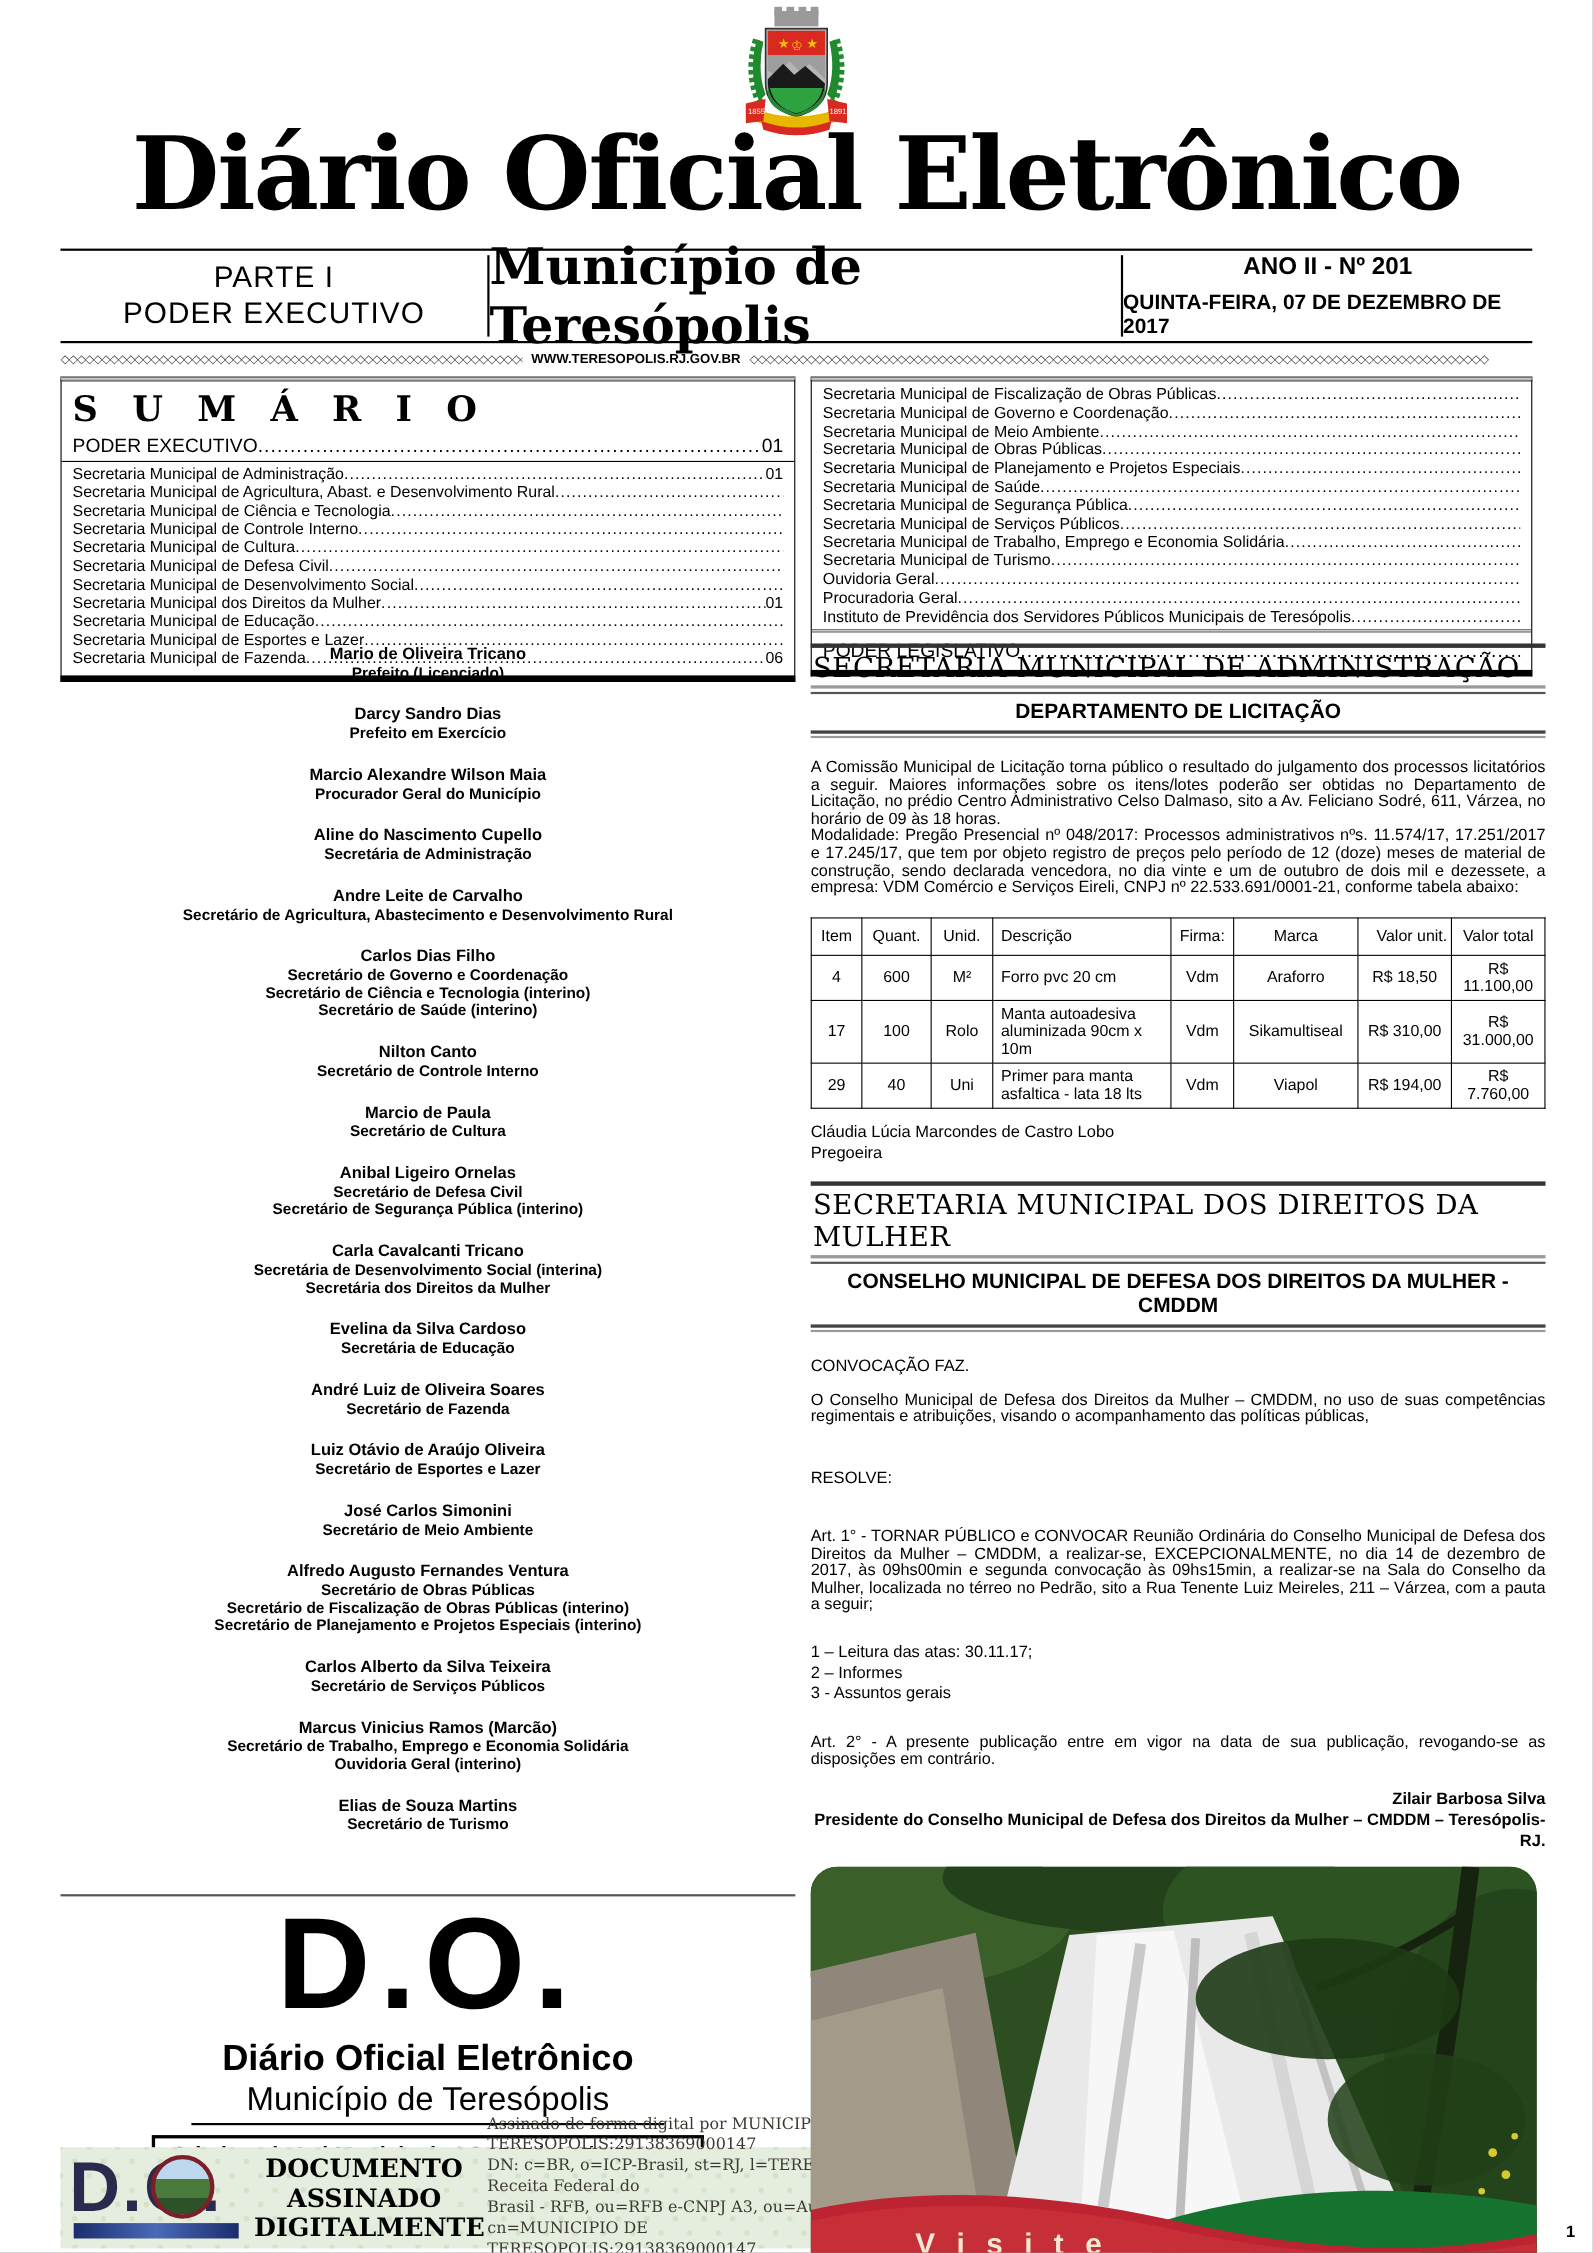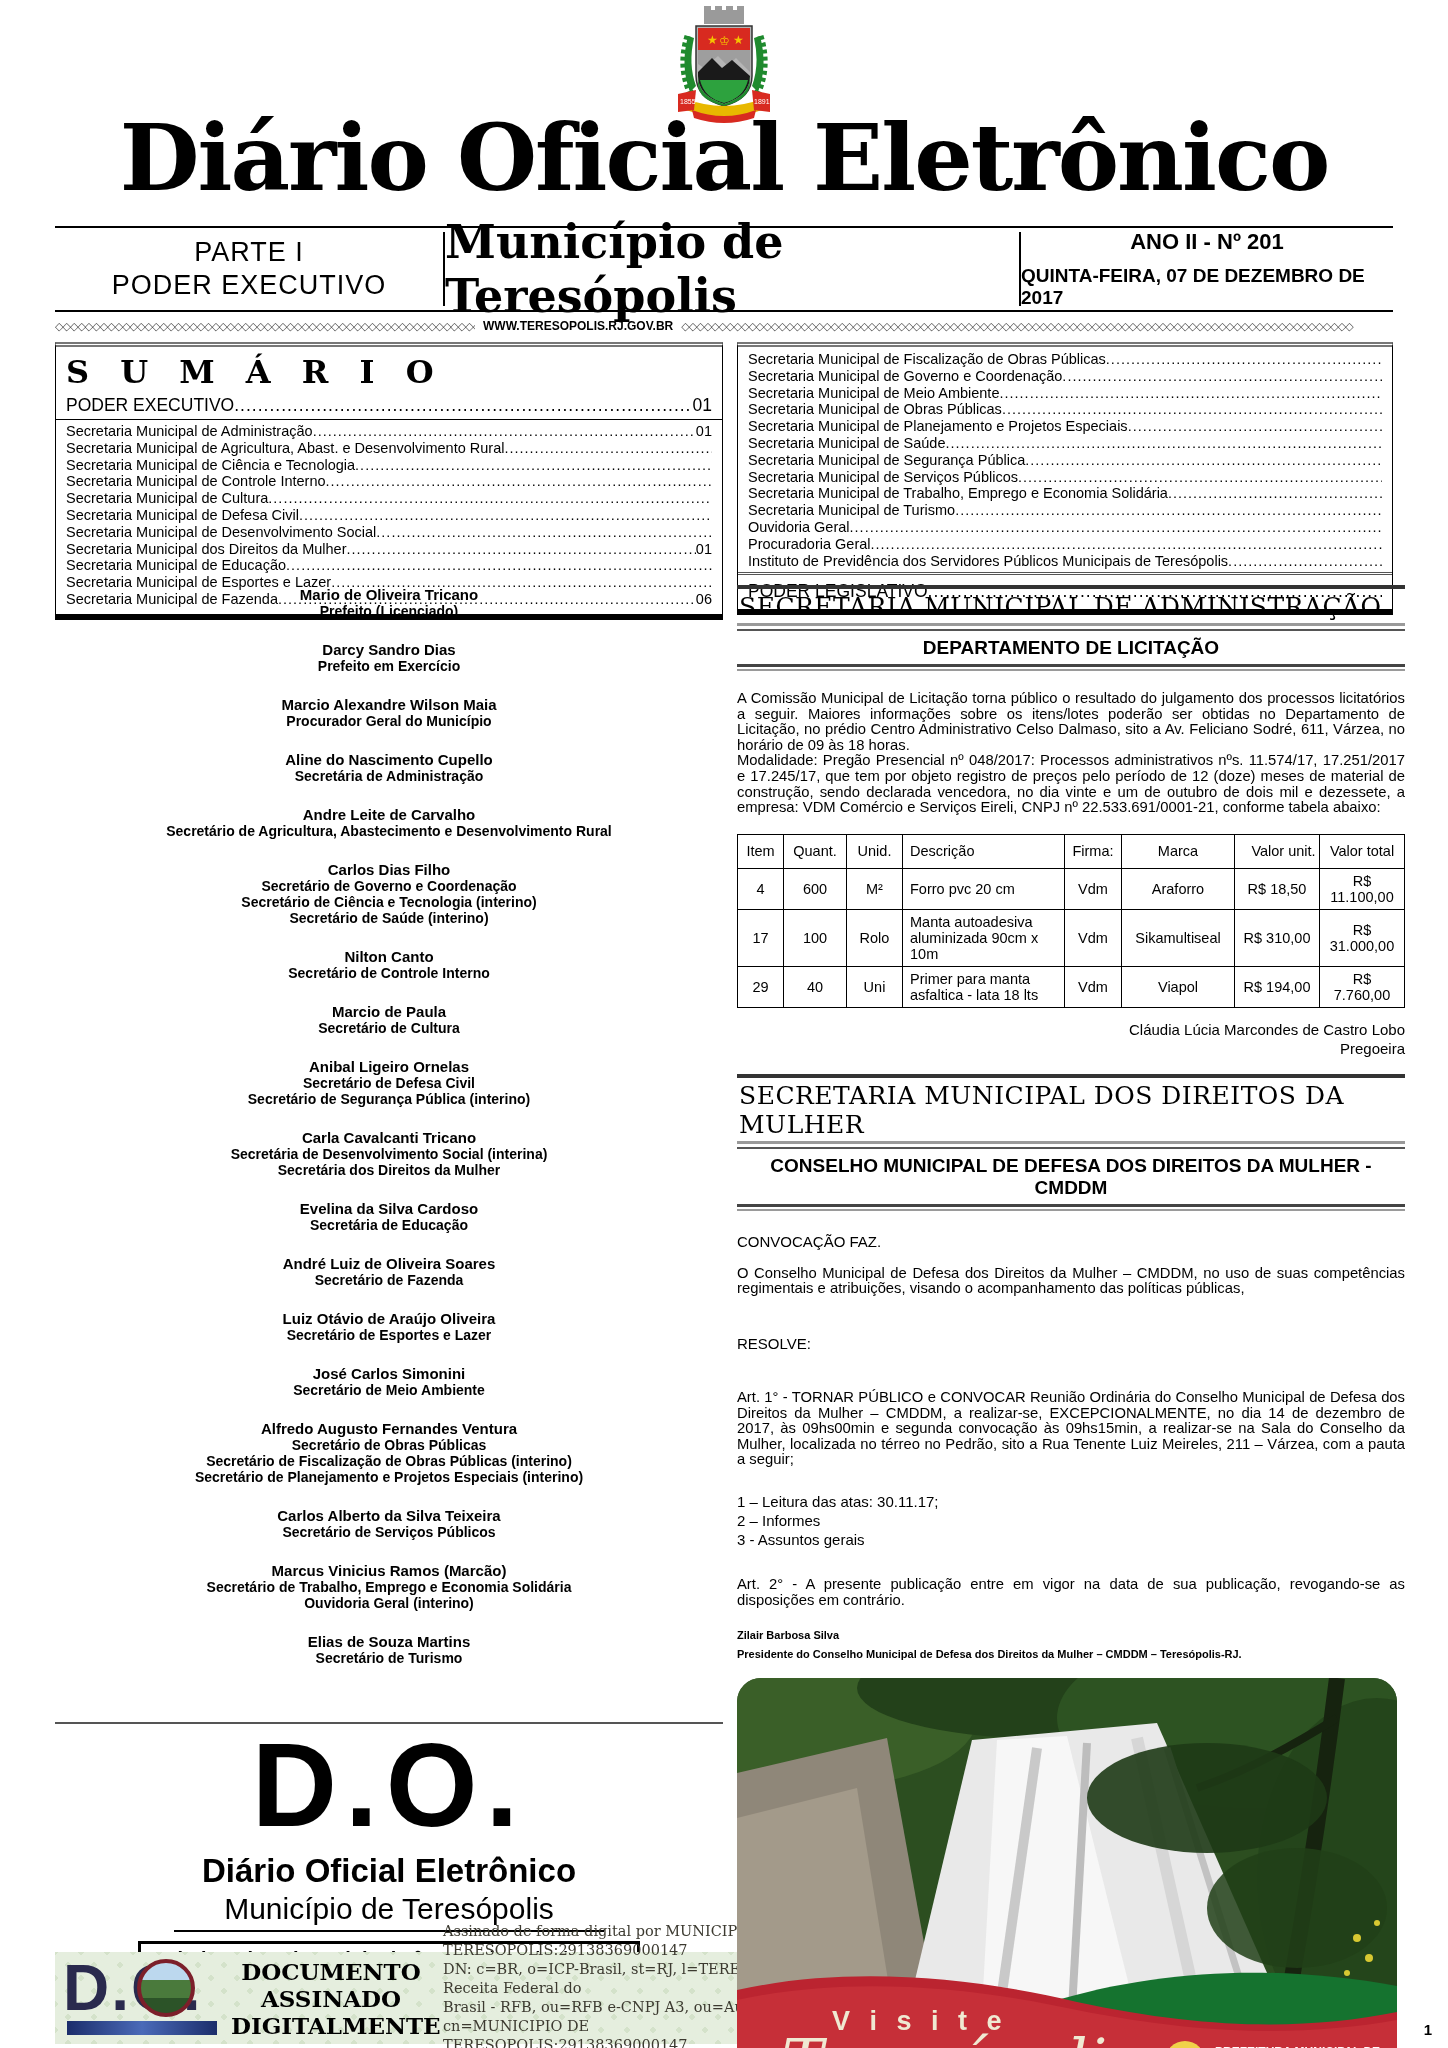--- a/index.html
+++ b/index.html
@@ -100,7 +100,7 @@
   table.lic .c-desc { text-align:left; padding-left:7px; width:162px; }
   table.lic .c-item { width:46px; } table.lic .c-q { width:63px; } table.lic .c-u { width:56px; }
   table.lic .c-f { width:57px; } table.lic .c-m { width:113px; } table.lic .c-vu { width:85px;padding-left:16px; }
-  .signer { margin-top:12px; font-size:15px; line-height:19px;text-align:right; }
+  .signer { margin-top:12px; font-size:15px; line-height:19px; }
   .convoca { margin-top:22px; font-size:15px; }
   .resolve { margin-top:38px; font-size:15px; }
   .art { margin-top:38px; }

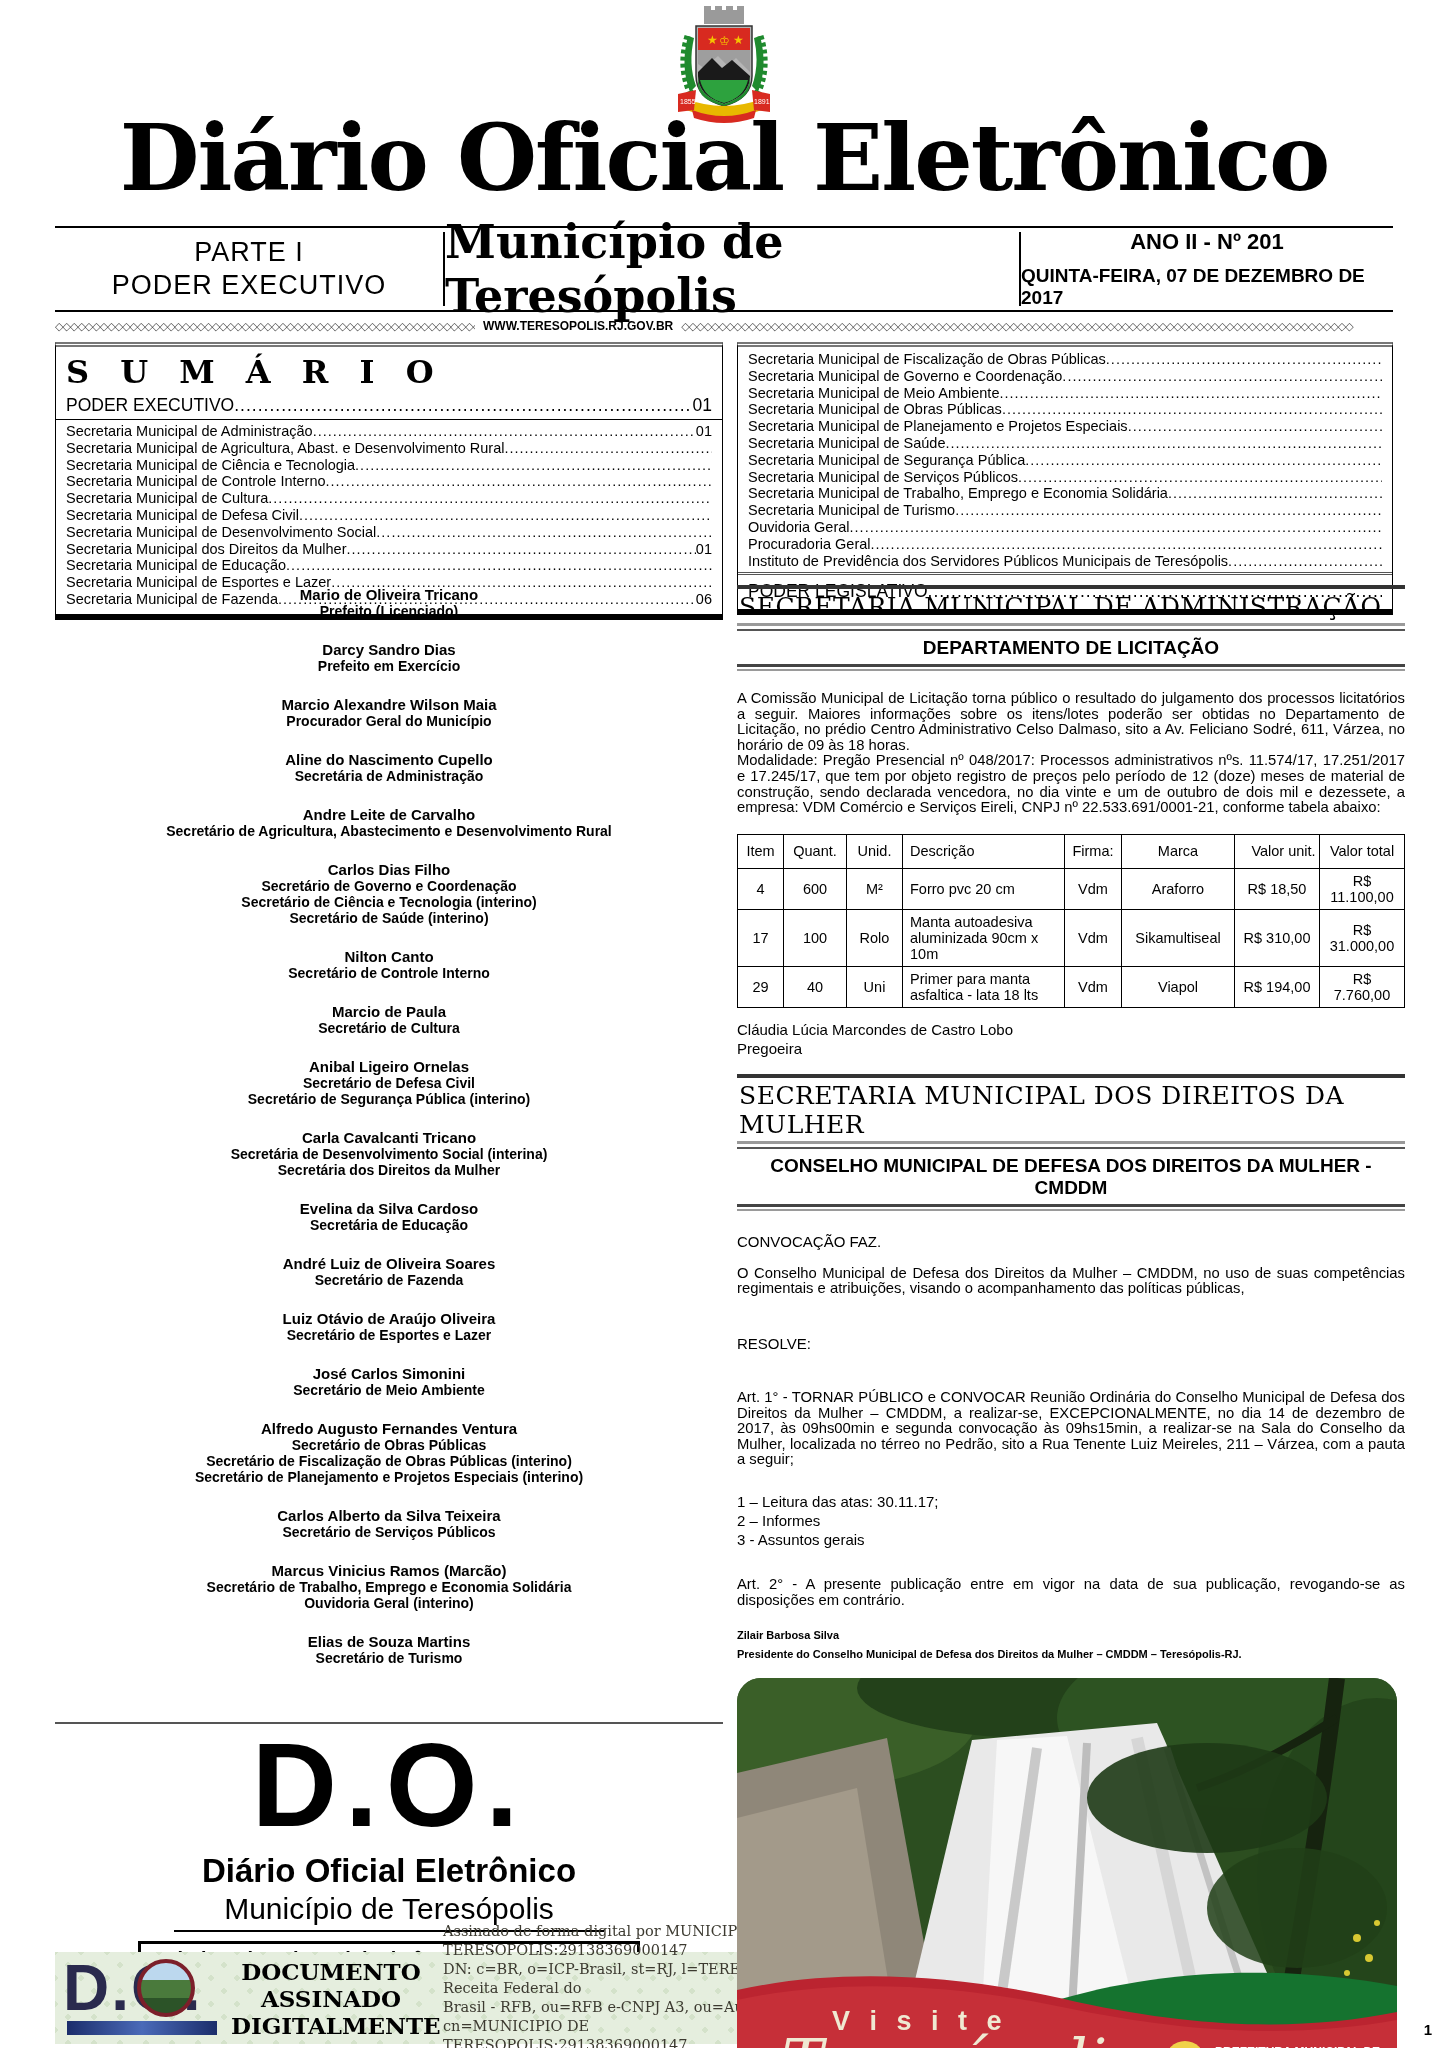--- a/index.html
+++ b/index.html
@@ -106,7 +106,7 @@
   .art { margin-top:38px; }
   .agenda { margin-top:24px; font-size:15px; line-height:19px; }
   .art2 { margin-top:28px; }
-  .sig-center { margin-top:18px; text-align:left; font-weight:bold; font-size:11px; line-height:19px; }
+  .sig-center { margin-top:18px; text-align:right; font-weight:bold; font-size:15px; line-height:19px; }
   
   .promo { margin-top:14px; width:660px; height:420px; }
   .page-num { position:absolute; right:16px; bottom:10px; font-weight:bold; font-size:15px; }

